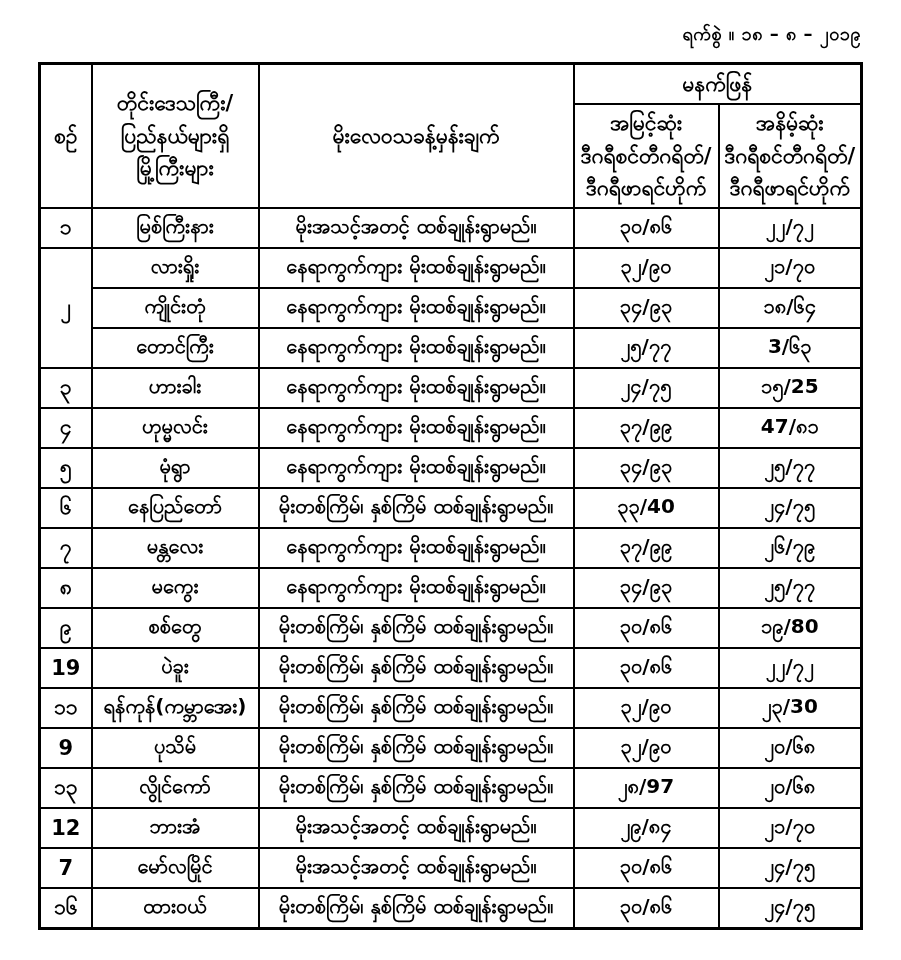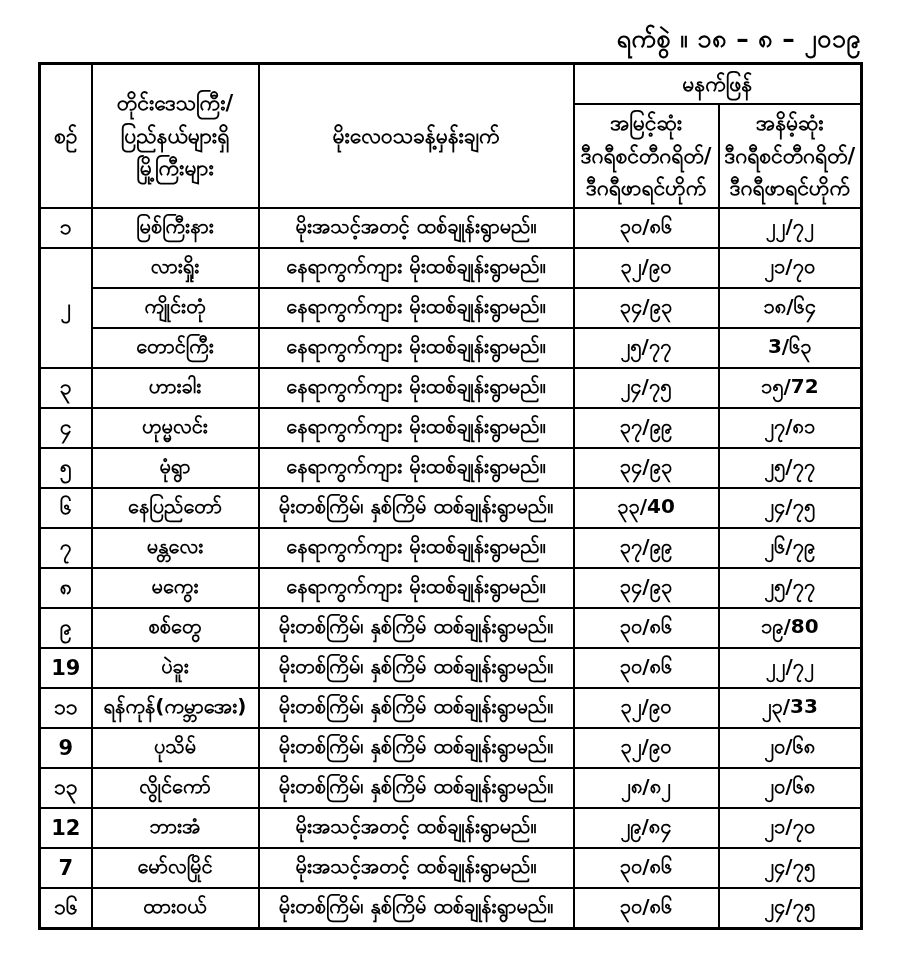--- a/index.html
+++ b/index.html
@@ -20,7 +20,7 @@
     position: absolute;
     top: 22px;
     right: 40px;
-    font-size: 25px;
+    font-size: 18px;
     font-weight: bold;
     letter-spacing: 0.5px;
     white-space: nowrap;

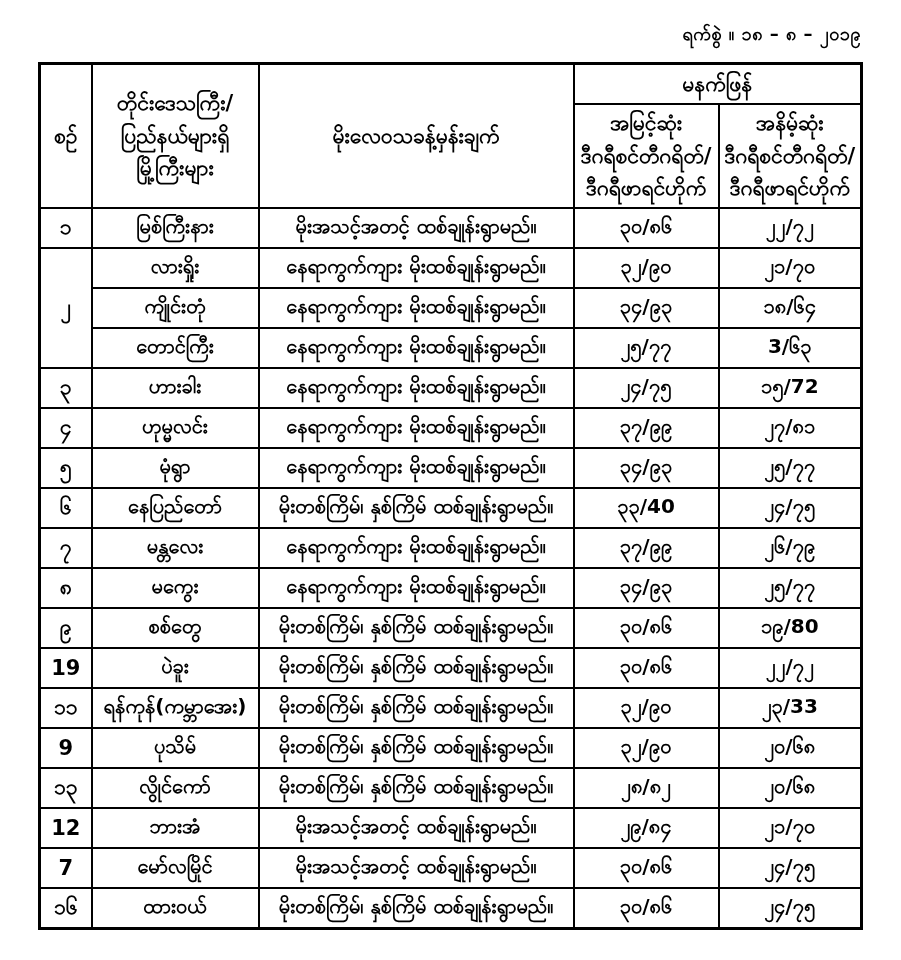--- a/index.html
+++ b/index.html
@@ -122,7 +122,7 @@
           <td class="c-city">ဟားခါး</td>
           <td class="c-forecast">နေရာကွက်ကျား မိုးထစ်ချုန်းရွာမည်။</td>
           <td class="c-max">၂၄/၇၅</td>
-          <td class="c-min">၁၅/72</td>
+          <td class="c-min">၁၅/25</td>
         </tr>
         <tr>
           <td class="c-no">၄</td>

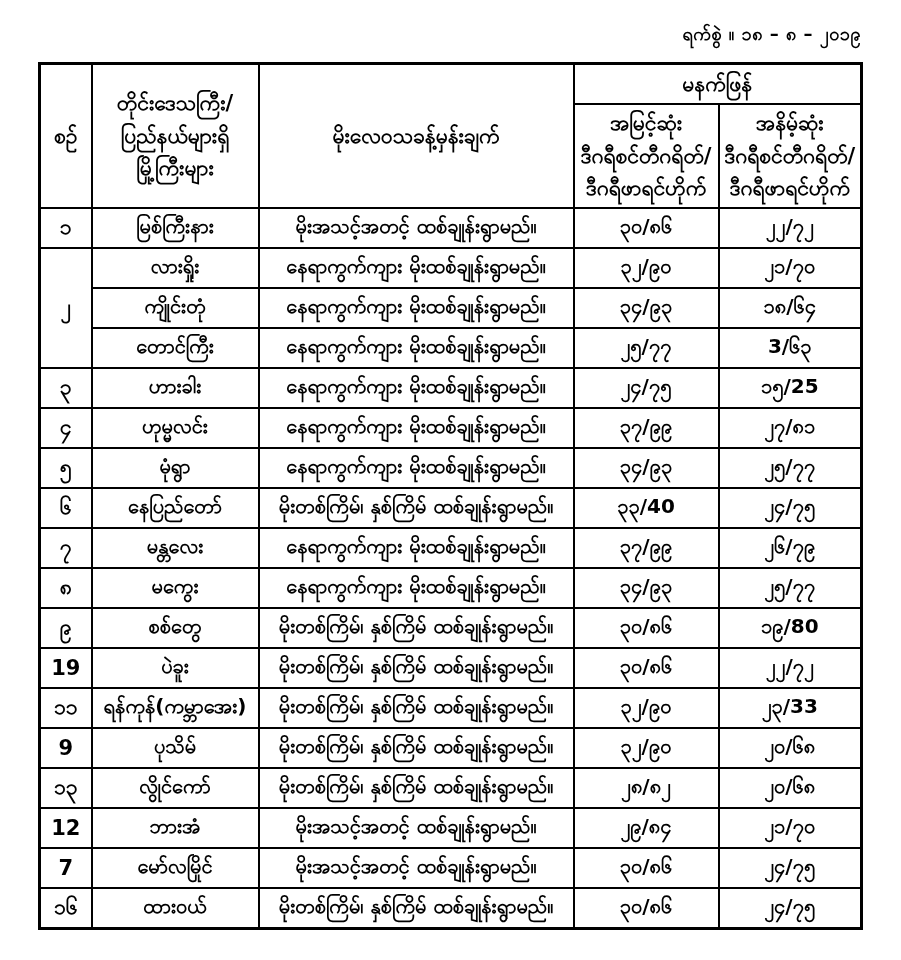--- a/index.html
+++ b/index.html
@@ -129,7 +129,7 @@
           <td class="c-city">ဟုမ္မလင်း</td>
           <td class="c-forecast">နေရာကွက်ကျား မိုးထစ်ချုန်းရွာမည်။</td>
           <td class="c-max">၃၇/၉၉</td>
-          <td class="c-min">၂၇/၈၁</td>
+          <td class="c-min">47/၈၁</td>
         </tr>
         <tr>
           <td class="c-no">၅</td>

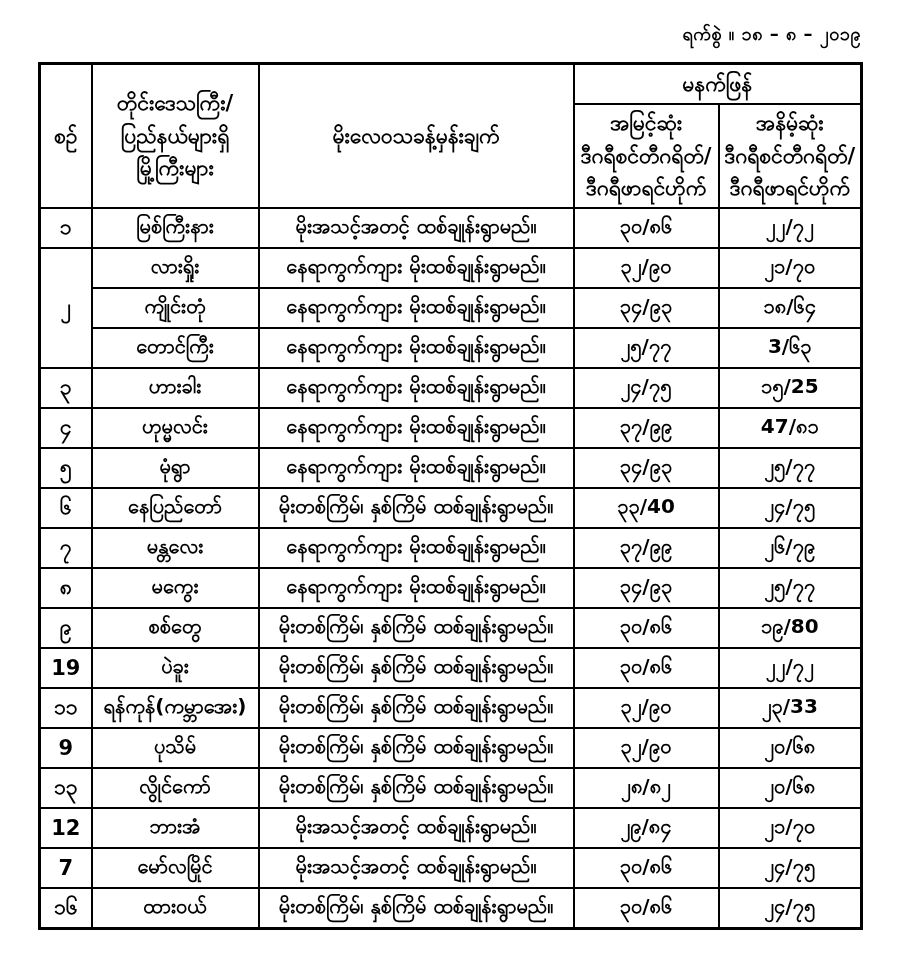--- a/index.html
+++ b/index.html
@@ -178,7 +178,7 @@
           <td class="c-city">ရန်ကုန်(ကမ္ဘာအေး)</td>
           <td class="c-forecast">မိုးတစ်ကြိမ်၊ နှစ်ကြိမ် ထစ်ချုန်းရွာမည်။</td>
           <td class="c-max">၃၂/၉၀</td>
-          <td class="c-min">၂၃/33</td>
+          <td class="c-min">၂၃/30</td>
         </tr>
         <tr>
           <td class="c-no">9</td>

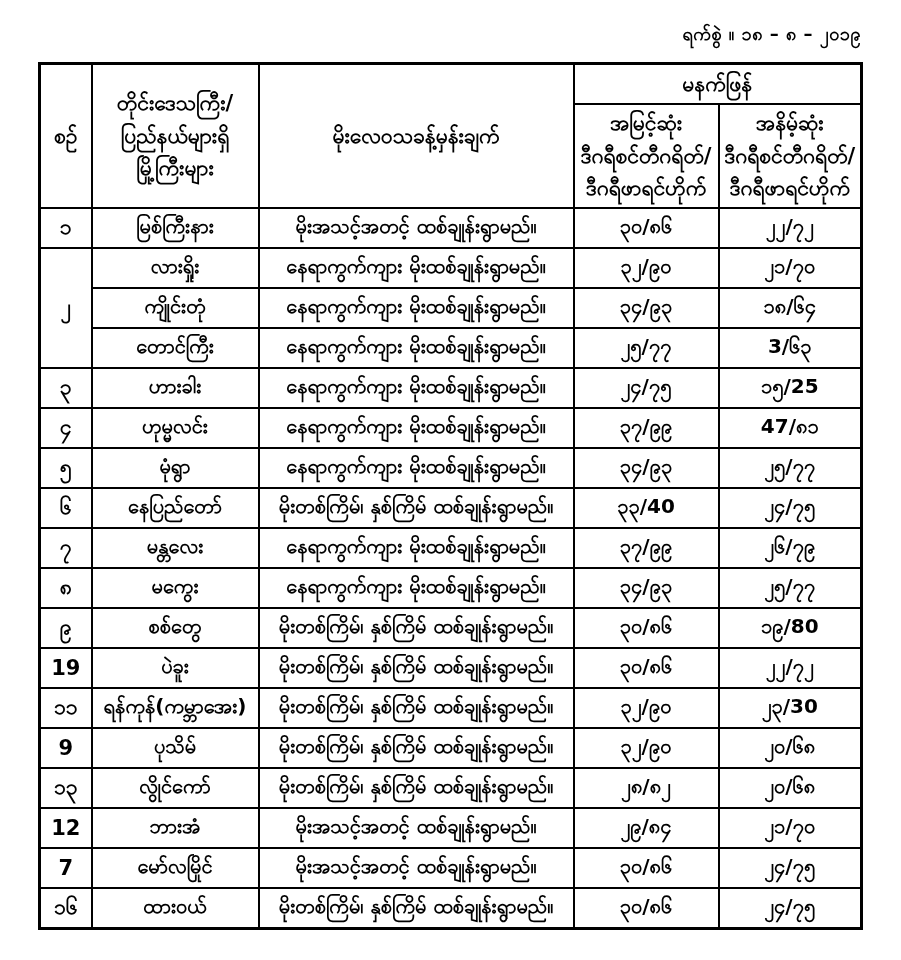--- a/index.html
+++ b/index.html
@@ -191,7 +191,7 @@
           <td class="c-no">၁၃</td>
           <td class="c-city">လွိုင်ကော်</td>
           <td class="c-forecast">မိုးတစ်ကြိမ်၊ နှစ်ကြိမ် ထစ်ချုန်းရွာမည်။</td>
-          <td class="c-max">၂၈/၈၂</td>
+          <td class="c-max">၂၈/97</td>
           <td class="c-min">၂၀/၆၈</td>
         </tr>
         <tr>

